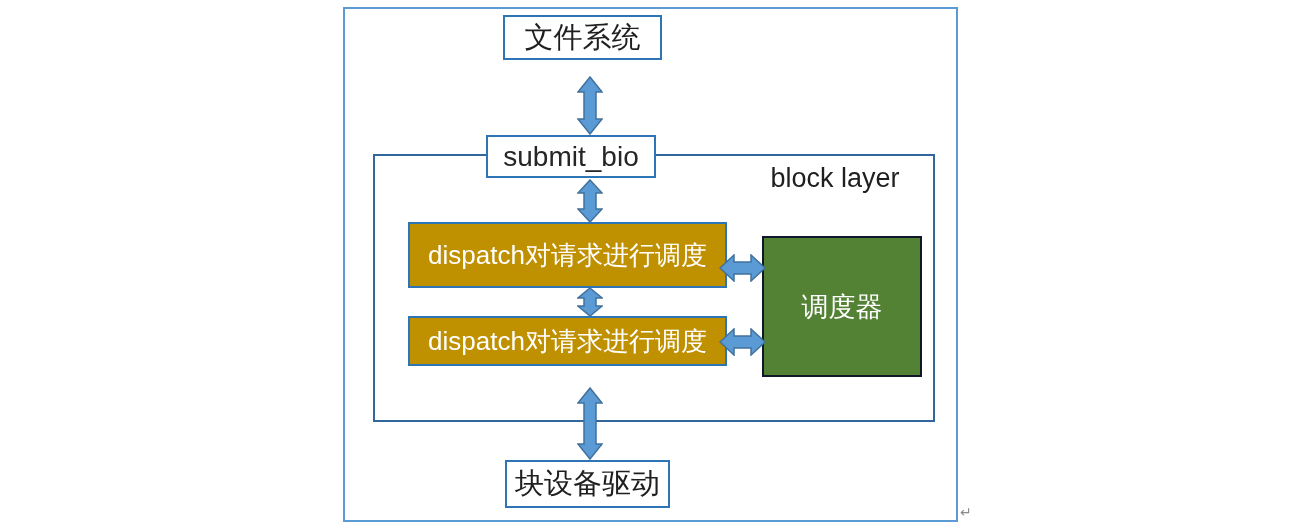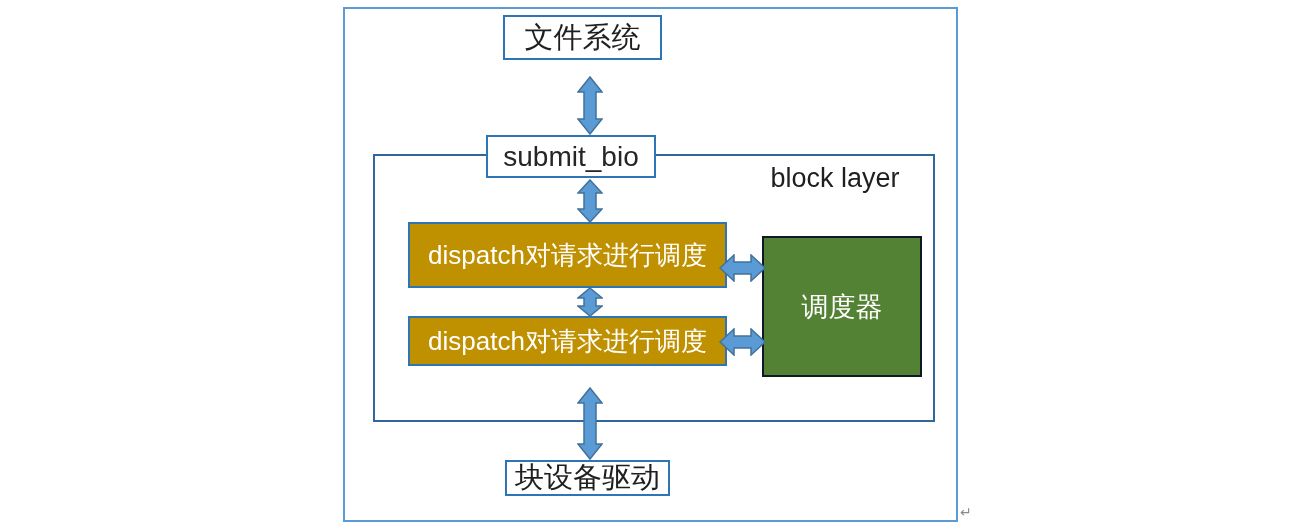--- a/index.html
+++ b/index.html
@@ -34,7 +34,7 @@
   }
   .node-fs      { left: 503px; top: 15px;  width: 159px; height: 45px; font-size: 29px; }
   .node-submit  { left: 486px; top: 135px; width: 170px; height: 43px; font-size: 28px; color: #262626; }
-  .node-driver  { left: 505px; top: 460px; width: 165px; height: 36px; font-size: 29px; }
+  .node-driver  { left: 505px; top: 460px; width: 165px; height: 48px; font-size: 29px; }
   .node-gold {
     background: #BF9000;
     color: #FFFFFF;

